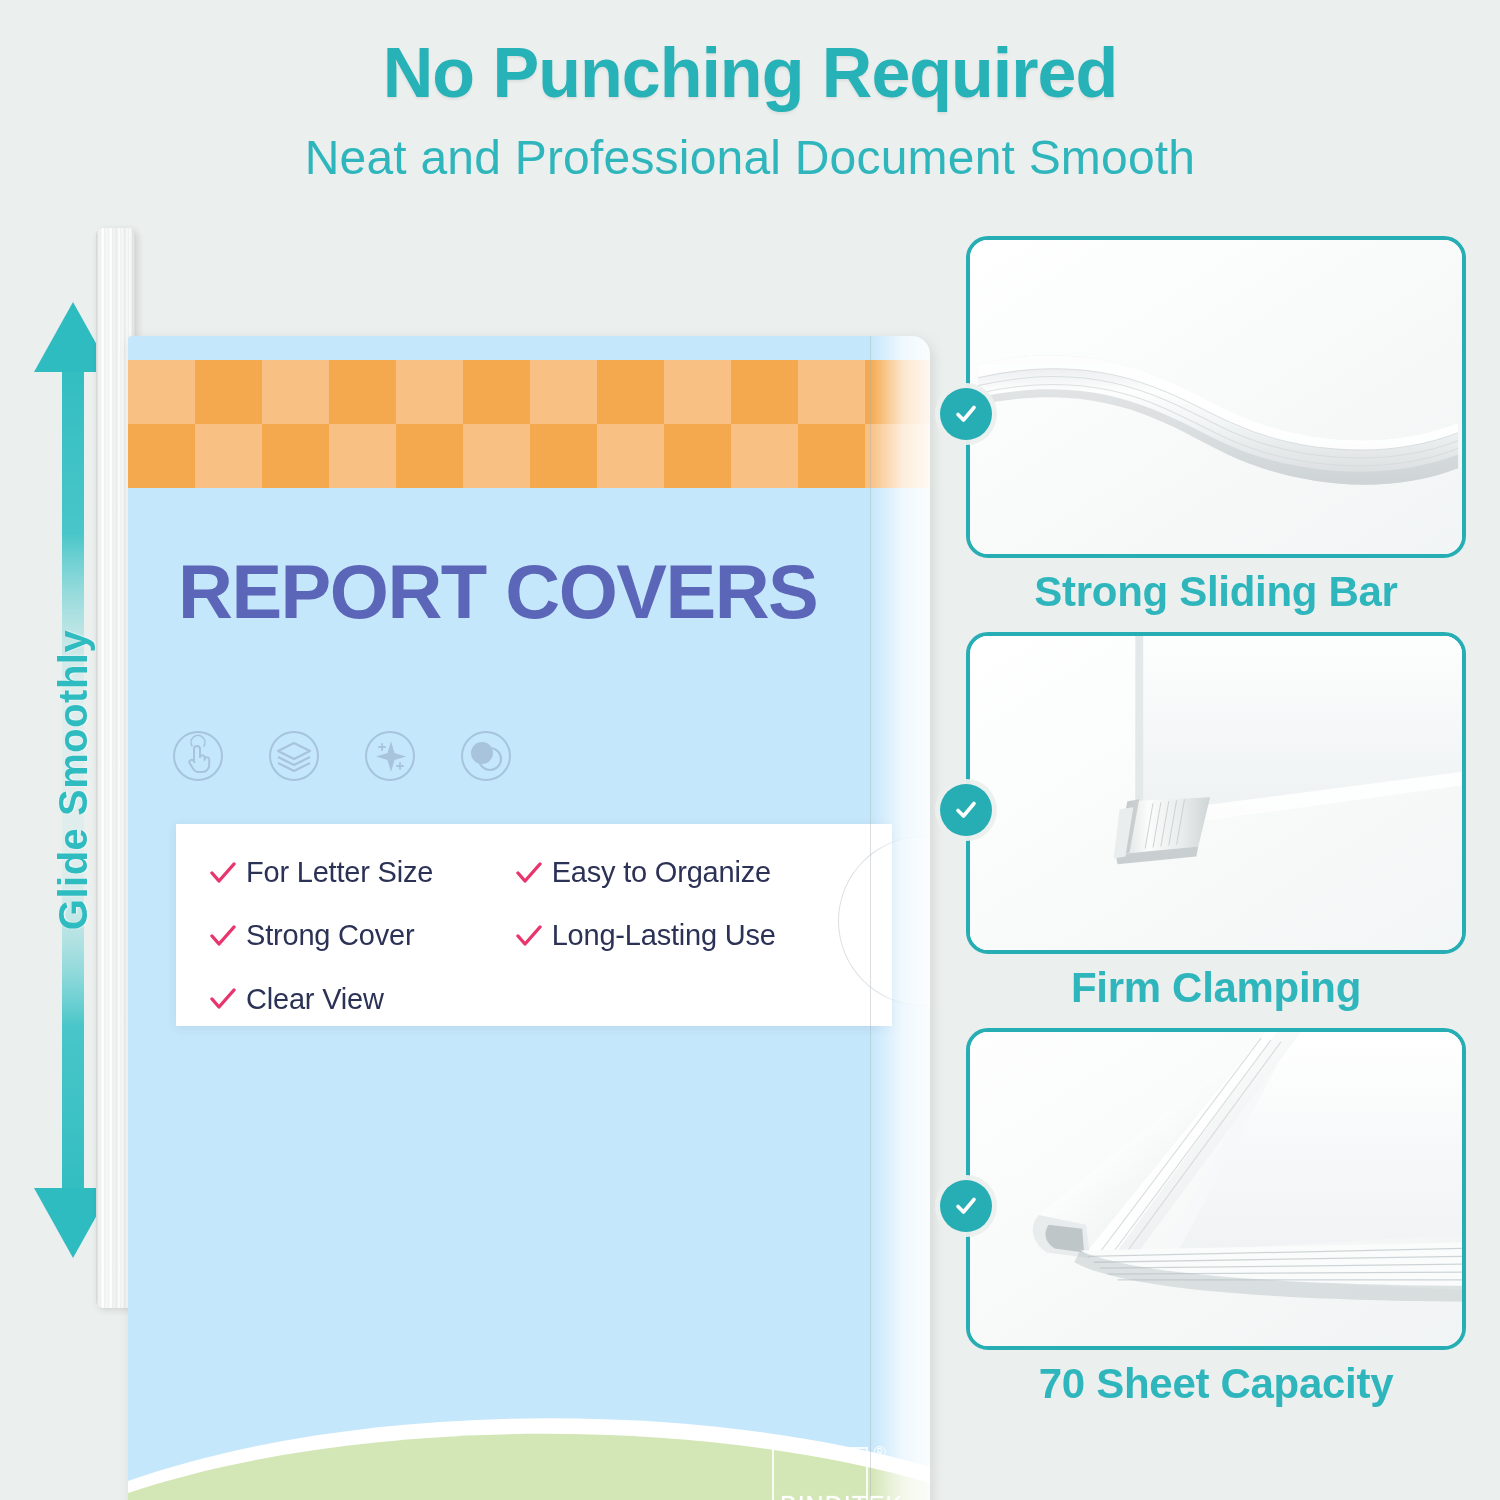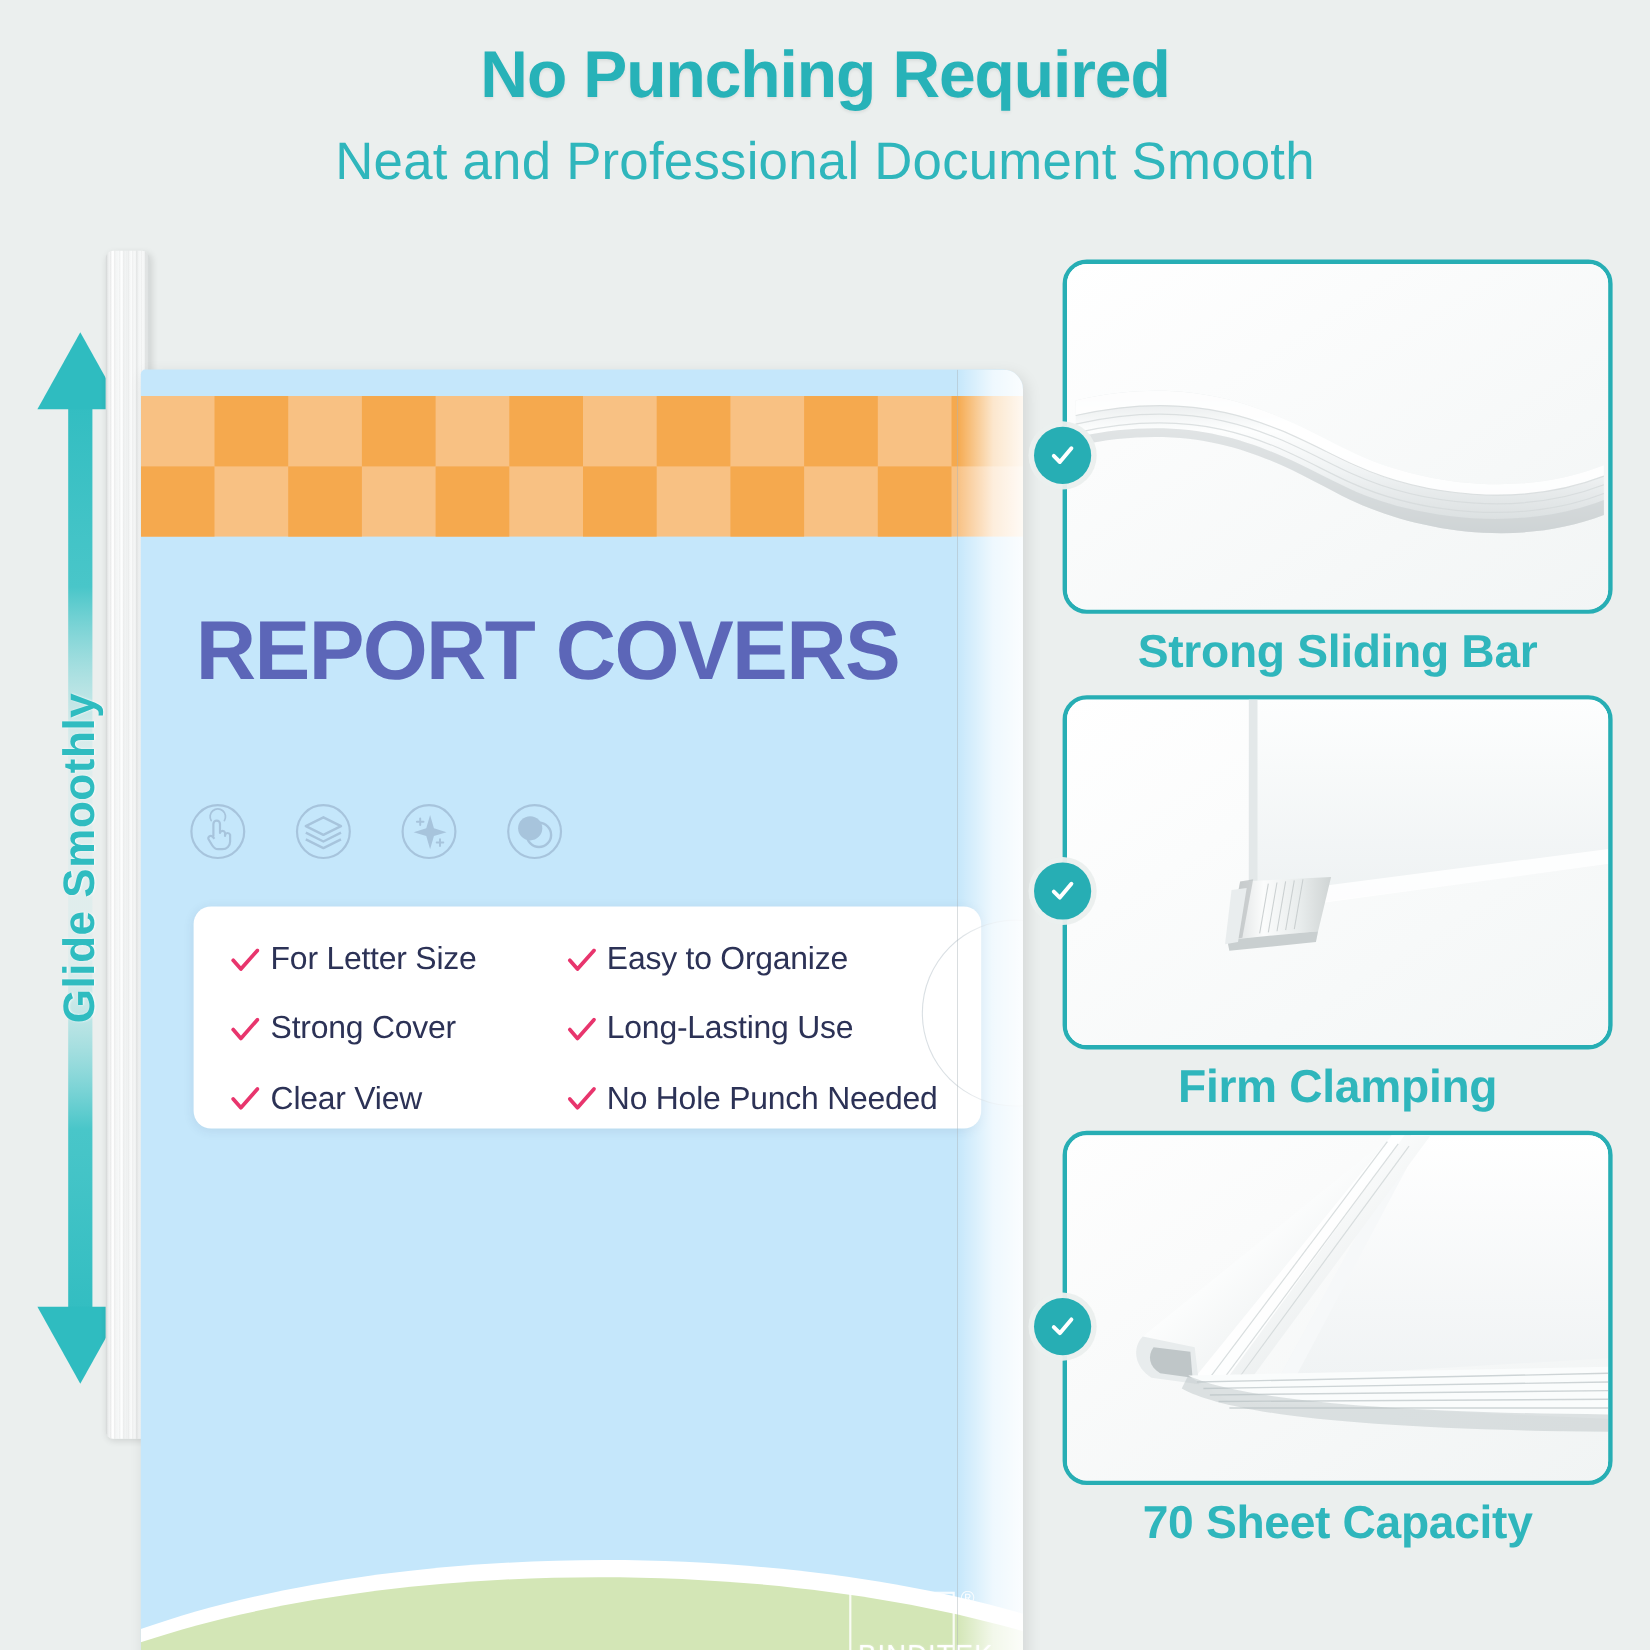--- a/index.html
+++ b/index.html
@@ -14,7 +14,7 @@
   
   .header{ position:absolute; top:0; left:0; width:1500px; text-align:center; }
   .headline{
-    font-size:60px; font-weight:bold; color:#27B2B8; letter-spacing:-1px;
+    font-size:70px; font-weight:bold; color:#27B2B8; letter-spacing:-1px;
     line-height:1.0; margin-top:38px; white-space:nowrap;
     text-shadow:0 2px 3px rgba(0,0,0,.07);
   }

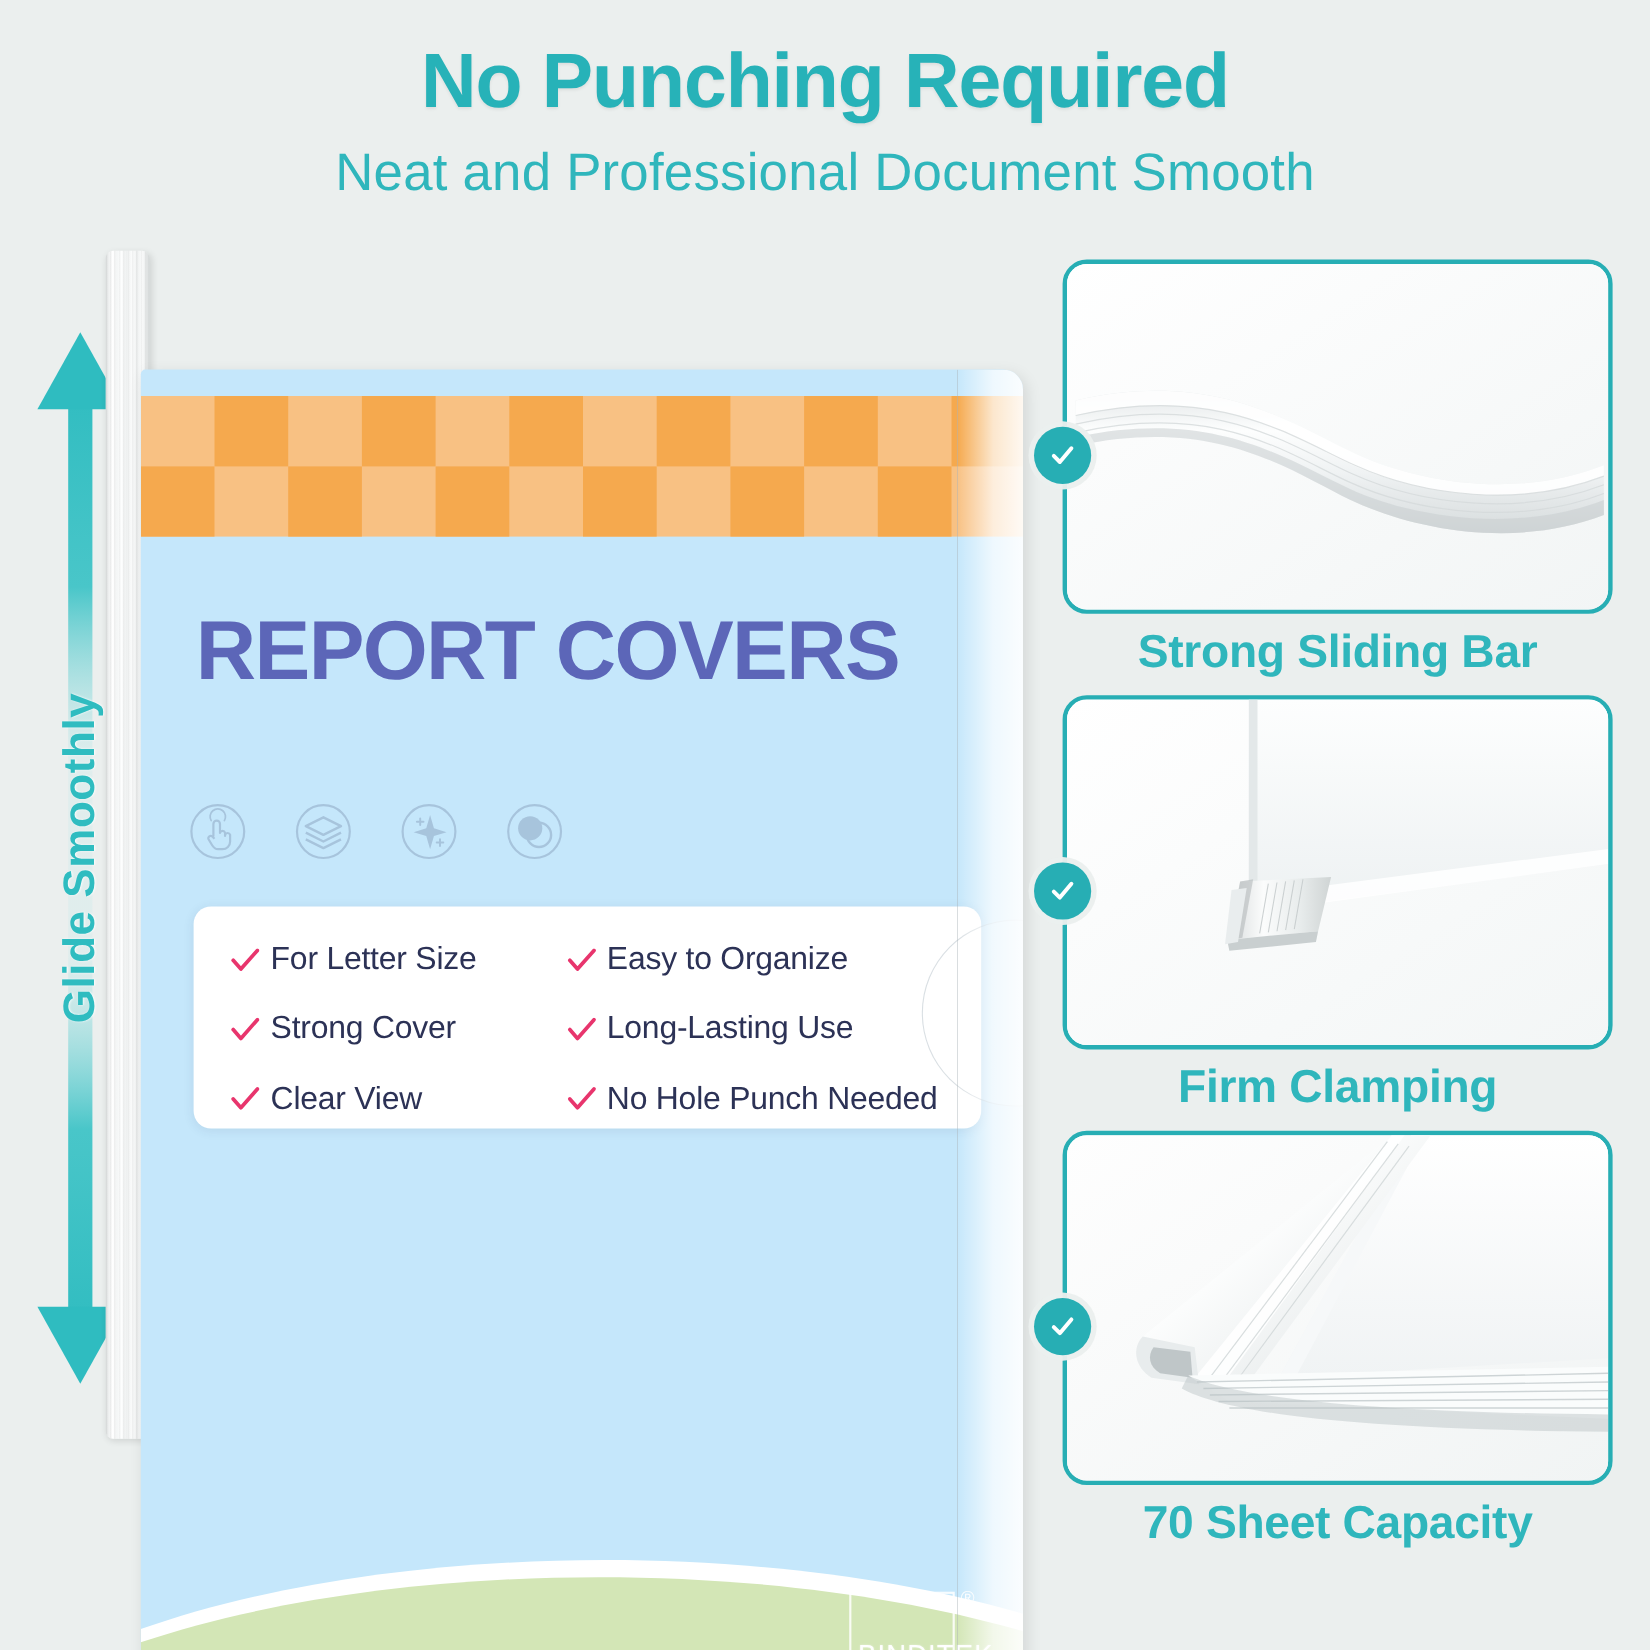--- a/index.html
+++ b/index.html
@@ -101,7 +101,7 @@
   
   .feature-card{
     position:absolute; left:48px; top:488px; width:716px; height:202px;
-    background:#FFFFFF; border-radius:16px; z-index:4;
+    background:#FFFFFF; border-radius:0; z-index:4;
     box-shadow:0 2px 10px rgba(40,60,90,.09);
     padding:22px 34px 0 34px;
     display:grid; grid-template-columns:1fr 1.12fr; row-gap:10px;

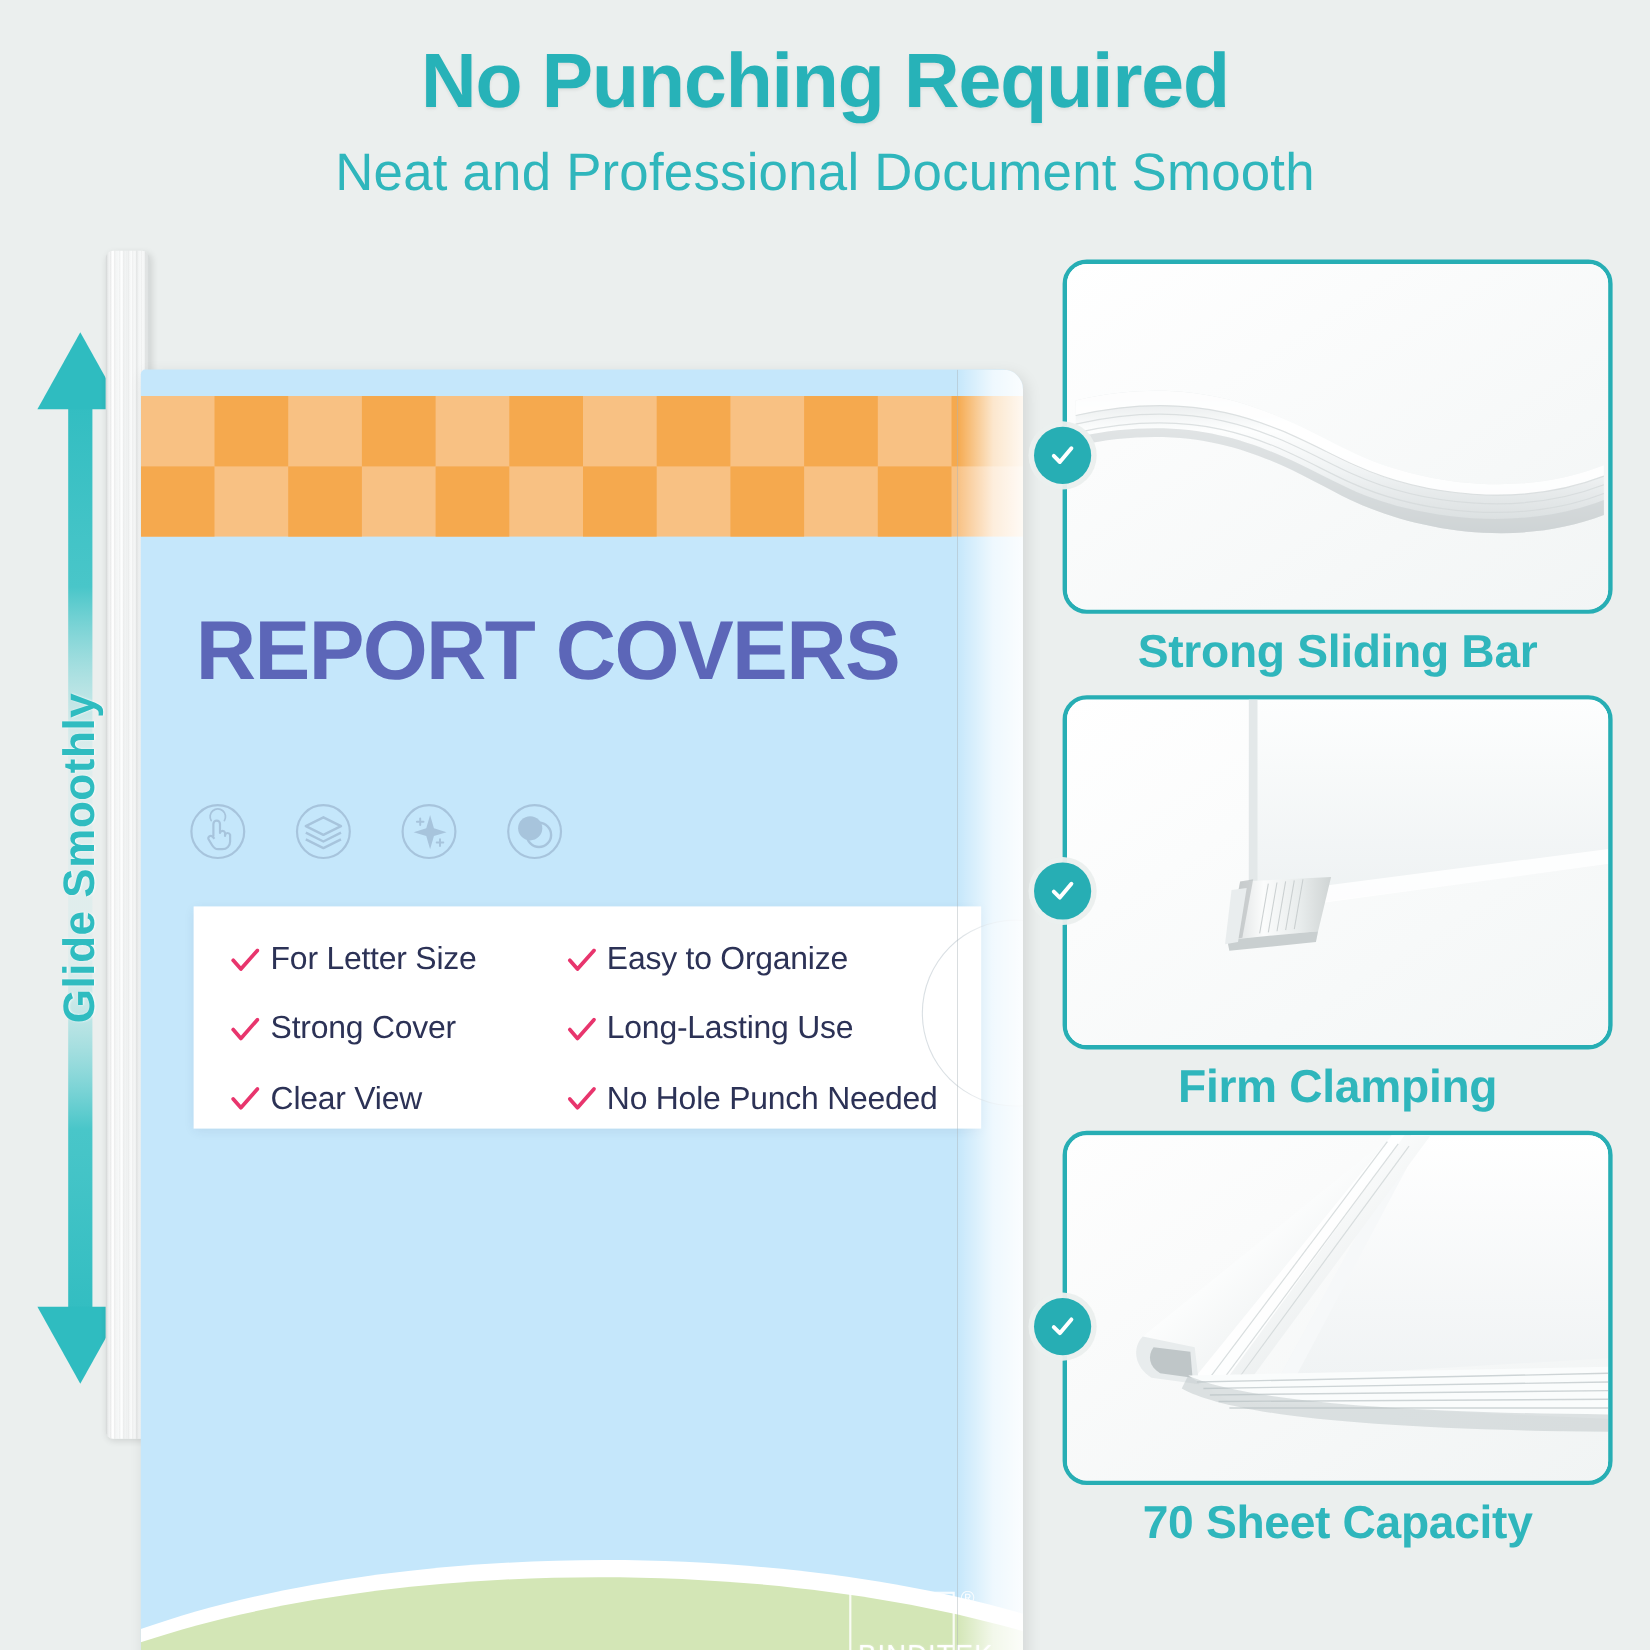--- a/index.html
+++ b/index.html
@@ -264,12 +264,6 @@
         </svg>
       <span class="feat-text">Clear View</span>
     </div>
-    <div class="feat-item">
-      <svg class="feat-check" viewBox="0 0 26 22">
-          <path d="M2 11 L9 19 L24 2" fill="none" stroke="#E8356D" stroke-width="3.4" stroke-linecap="round" stroke-linejoin="round"></path>
-        </svg>
-      <span class="feat-text">No Hole Punch Needed</span>
-    </div>
   </div>
 
   <svg class="green-arc" width="802" height="230" viewBox="0 0 802 230" preserveAspectRatio="none">

